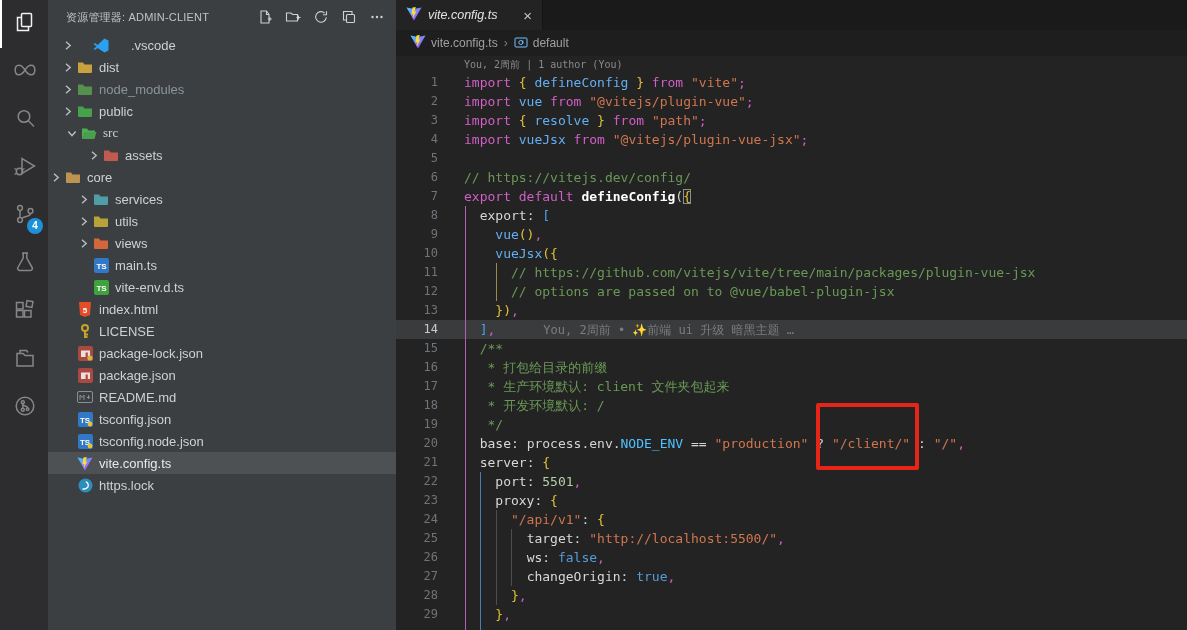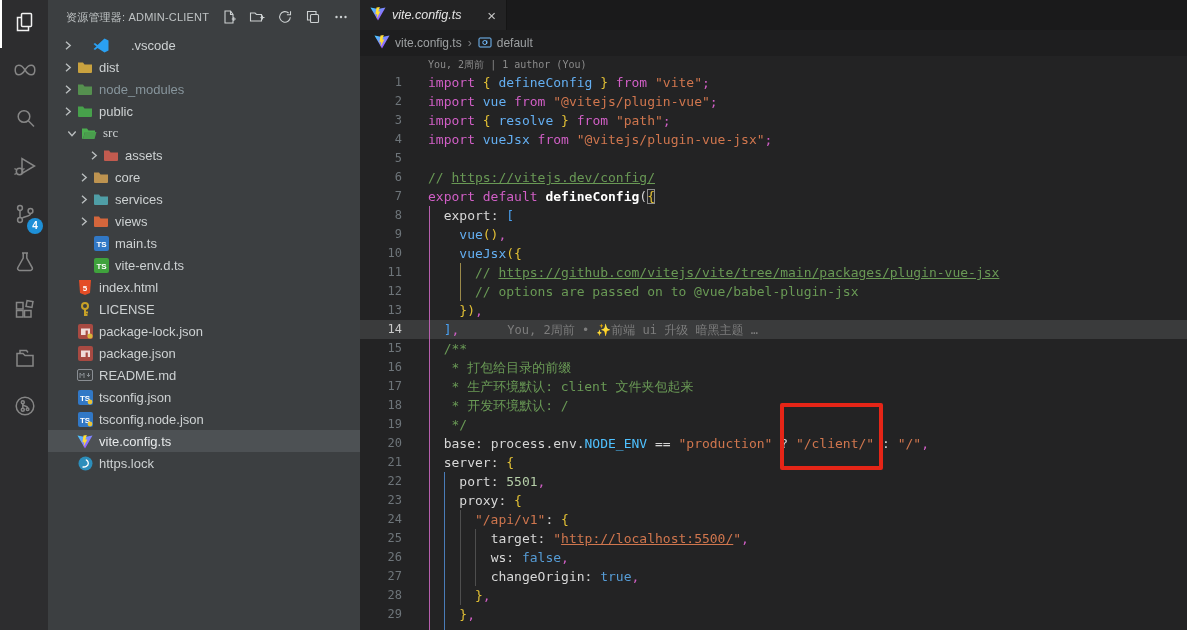--- a/index.html
+++ b/index.html
@@ -15,7 +15,7 @@
   .act-badge{position:absolute;right:5px;bottom:6px;min-width:16px;height:16px;border-radius:8px;background:#1e90d8;color:#fff;font-size:10px;line-height:16px;text-align:center;font-weight:bold;}
 
   
-  .sidebar{width:312px;flex:none;background:#3c3f41;display:flex;flex-direction:column;color:#c8cccd;}
+  .sidebar{width:348px;flex:none;background:#3c3f41;display:flex;flex-direction:column;color:#c8cccd;}
   .sb-header{height:34px;display:flex;align-items:center;padding:0 10px 0 18px;}
   .sb-title{font-size:11px;color:#bfc3c4;letter-spacing:.2px;flex:1;white-space:nowrap;overflow:hidden;}
   .sb-actions{display:flex;align-items:center;gap:10px;}

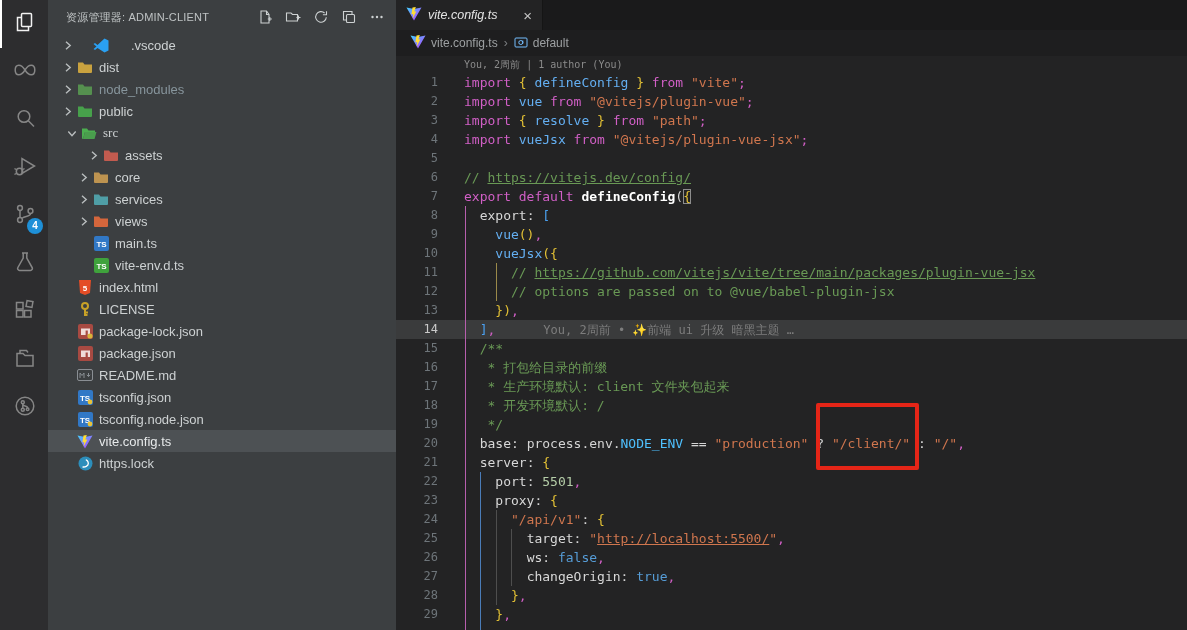--- a/index.html
+++ b/index.html
@@ -246,7 +246,7 @@
           </span>
           <span class="lbl">assets</span>
         </div>
-        <div class="tree-row" style="padding-left: 28px; text-align: right;">
+        <div class="tree-row" style=" text-align: right;">
           <span class="chev">
             <svg width="10" height="11" viewBox="0 0 10 11">
               <path d="M3 1.8 7.2 5.5 3 9.2"></path>

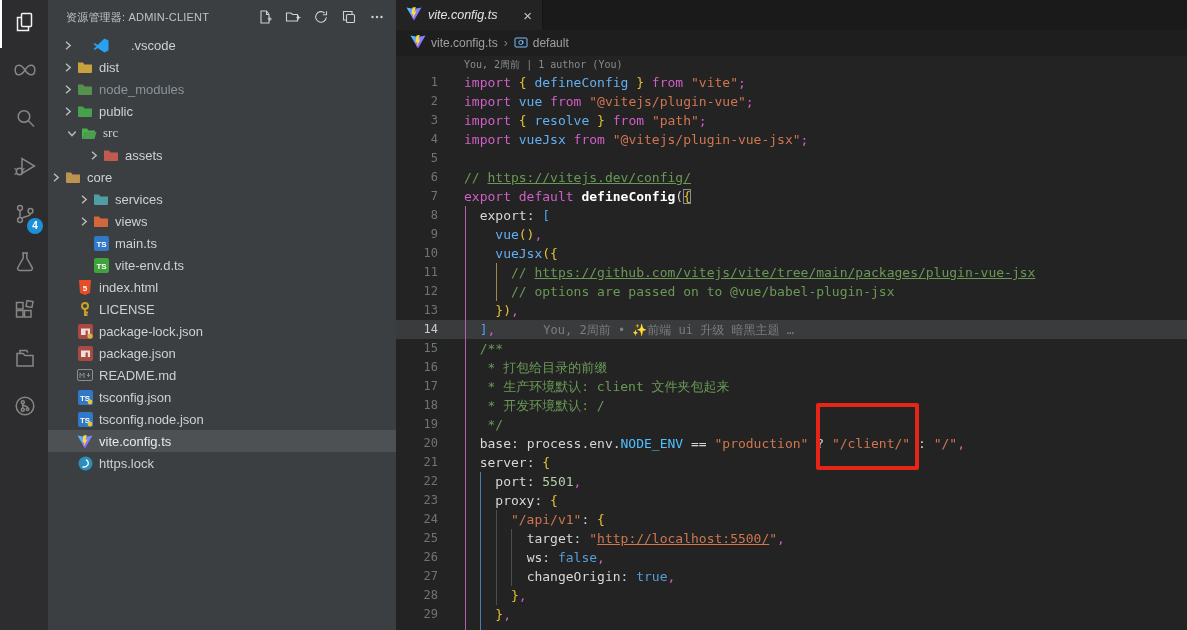--- a/index.html
+++ b/index.html
@@ -53,7 +53,7 @@
   .tk-fn{color:#ffffff;font-weight:bold;} .tk-br{color:#e3c135;} .tk-sq{color:#4aa0f0;}
   .tk-str{color:#d0764e;} .tk-num{color:#b5cea8;} .tk-cmt{color:#699955;}
   .tk-bool{color:#569cd6;} .tk-cst{color:#4fc1ff;} .tk-prop{color:#d8d8d8;}
-  .u{text-decoration:underline;}
+  .u{}
   .box{outline:1px solid #8d8d8d;outline-offset:-1px;}
   .blame-inline{color:#7d7d7d;font-size:12px;margin-left:48px;}
   .blame-spark{color:#d9b13b;}

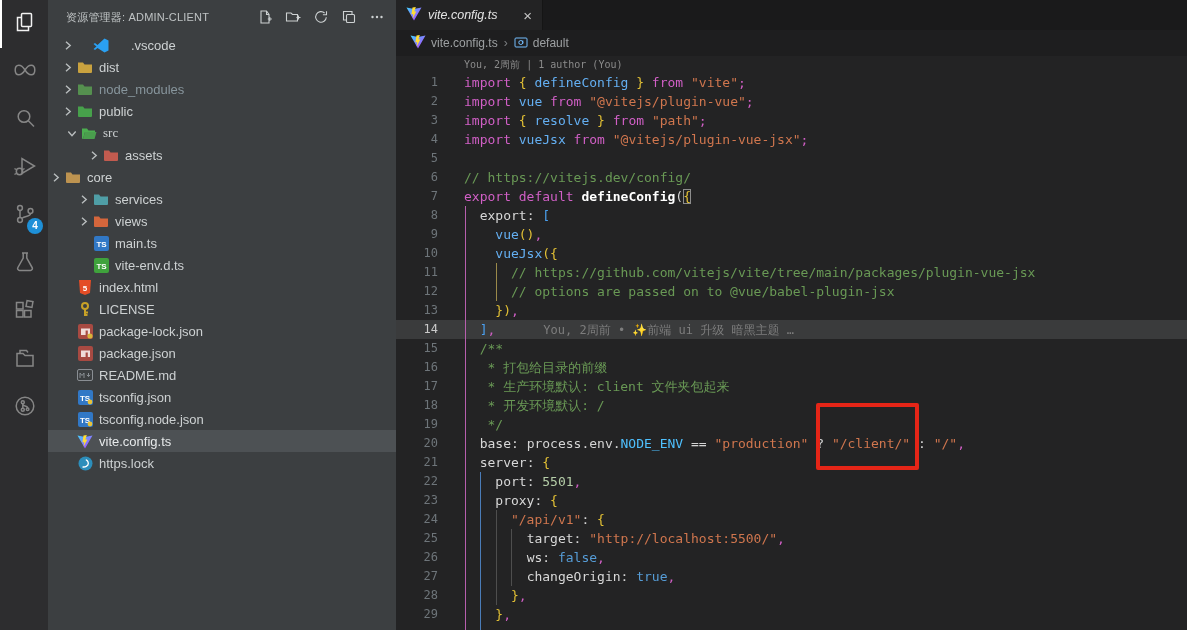--- a/index.html
+++ b/index.html
@@ -271,6 +271,19 @@
             </svg>
           </span>
           <span class="lbl">services</span>
+        </div>
+        <div class="tree-row" style="padding-left: 28px;">
+          <span class="chev">
+            <svg width="10" height="11" viewBox="0 0 10 11">
+              <path d="M3 1.8 7.2 5.5 3 9.2"></path>
+            </svg>
+          </span>
+          <span class="ficon">
+            <svg width="16" height="14" viewBox="0 0 16 14">
+              <path d="M1 2.5h5l1.5 2H15V12a1 1 0 0 1-1 1H2a1 1 0 0 1-1-1z" fill="#b8a23a"></path>
+            </svg>
+          </span>
+          <span class="lbl">utils</span>
         </div>
         <div class="tree-row" style="padding-left: 28px;">
           <span class="chev">

